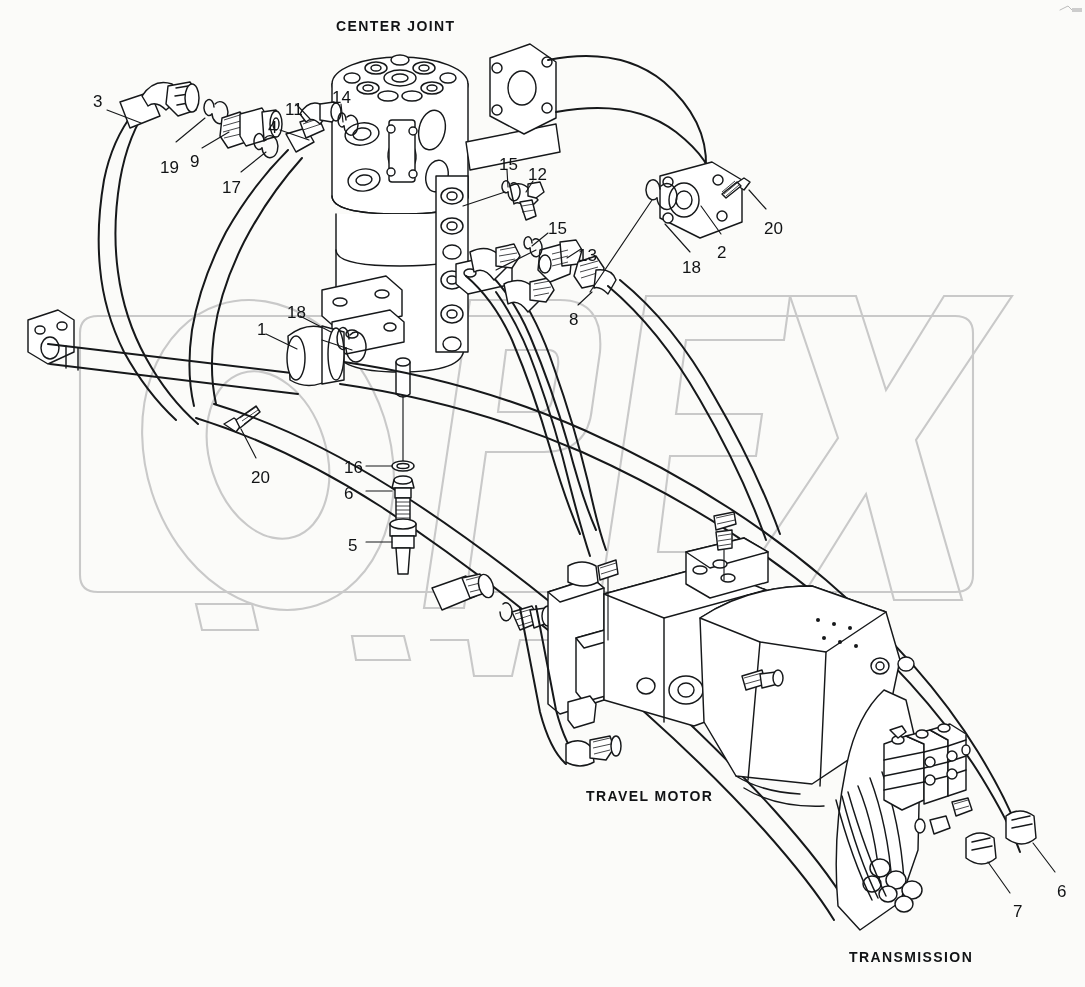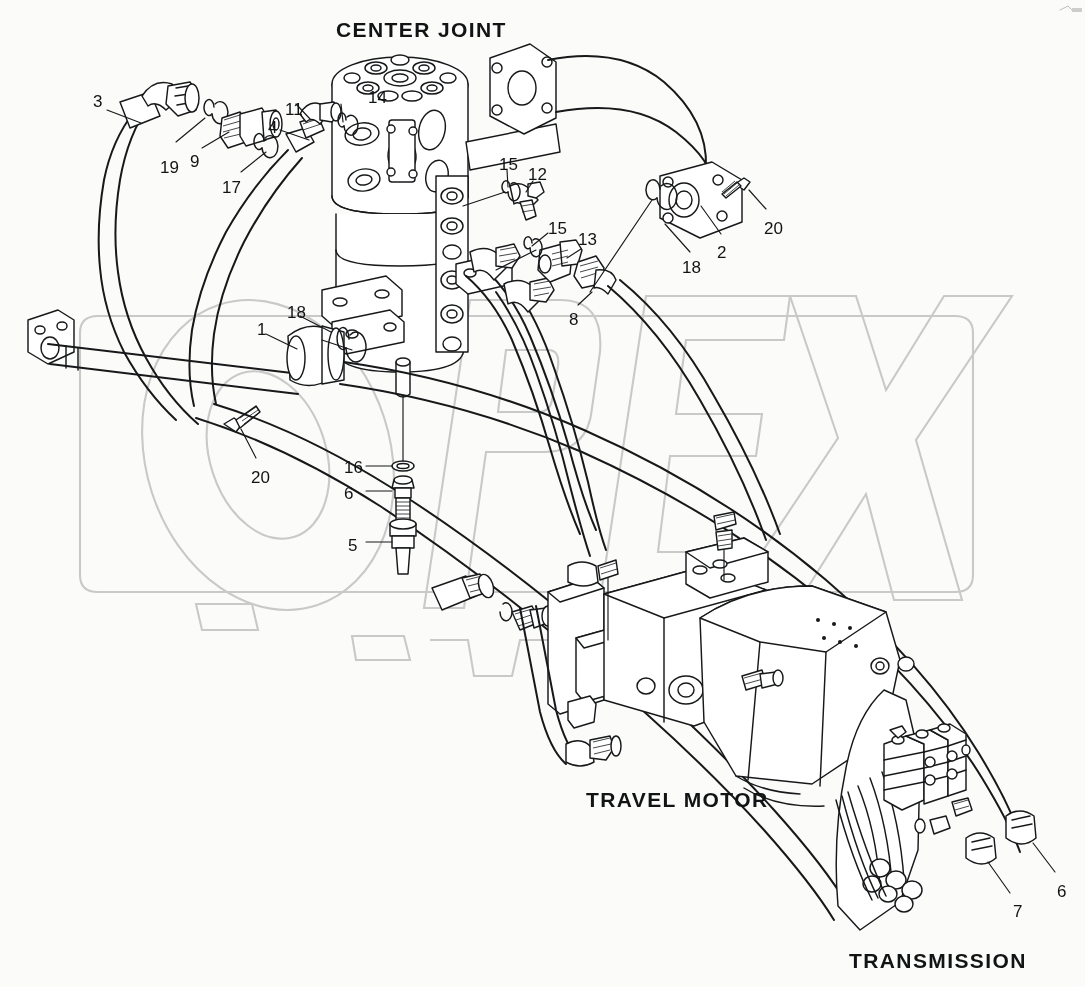--- a/index.html
+++ b/index.html
@@ -80,7 +80,7 @@
   .caption {
     position: absolute;
     font-family: "Liberation Sans", sans-serif;
-    font-size: 21px;
+    font-size: 14px;
     font-weight: 700;
     letter-spacing: 1.4px;
     color: #111315;

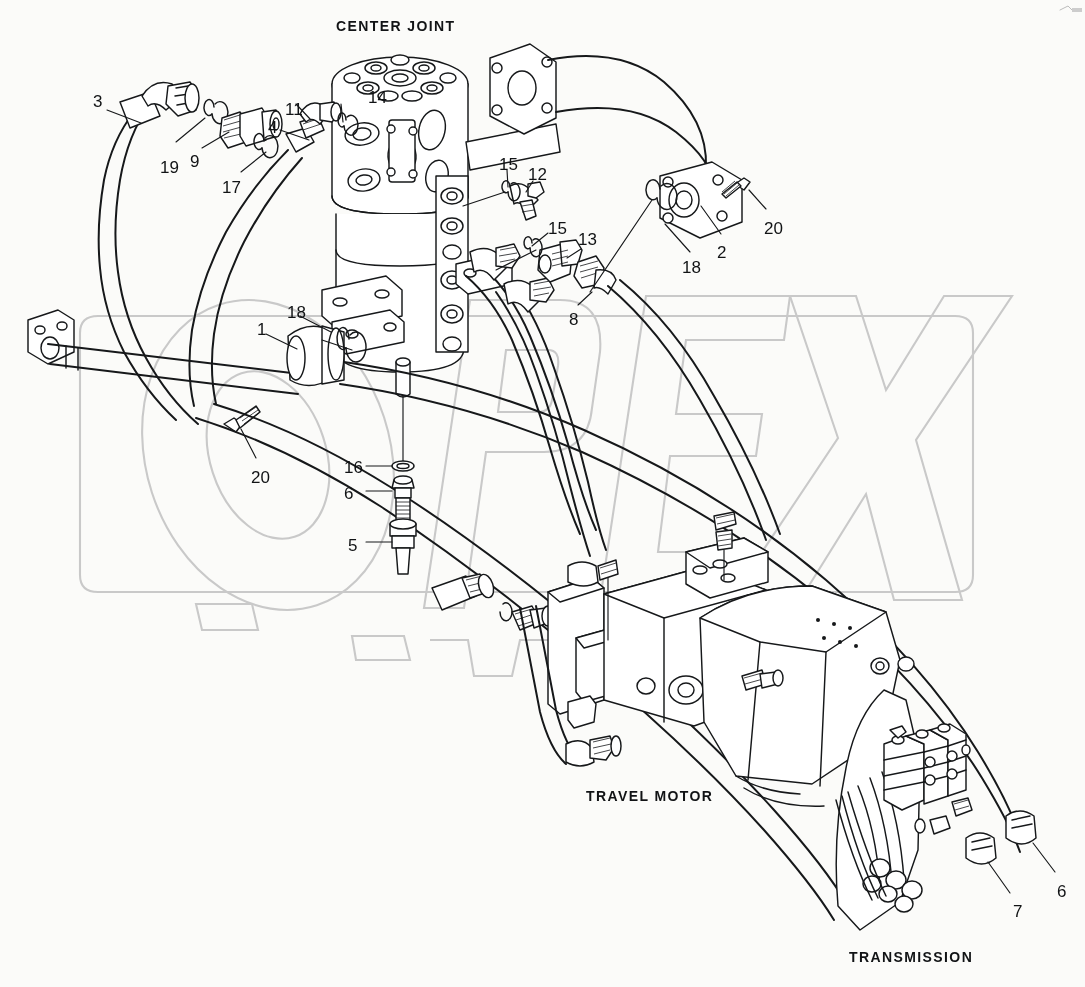--- a/index.html
+++ b/index.html
@@ -525,7 +525,7 @@
   <div class="callout" style="left:160px; top:146px;margin-top:12px;">19</div>
   <div class="callout" style="left:190px; top:152px;">9</div>
   <div class="callout" style="left:285px; top:100px;">11</div>
-  <div class="callout" style="left:332px; top:88px;padding-left:36px;">14</div>
+  <div class="callout" style="left:332px; top:88px;">14</div>
   <div class="callout" style="left:268px; top:118px;">4</div>
   <div class="callout" style="left:222px; top:178px;">17</div>
   <div class="callout" style="left:499px; top:155px;">15</div>

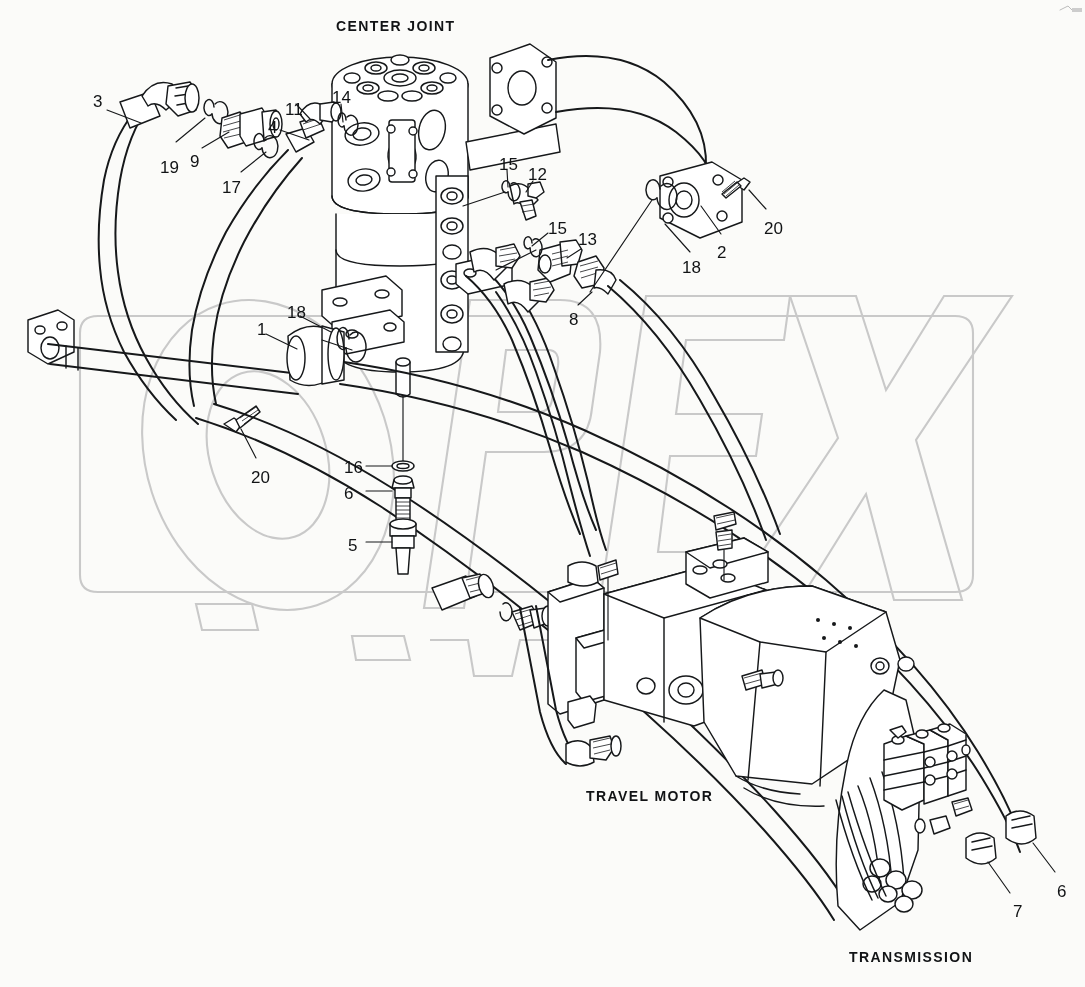--- a/index.html
+++ b/index.html
@@ -531,7 +531,7 @@
   <div class="callout" style="left:499px; top:155px;">15</div>
   <div class="callout" style="left:528px; top:165px;">12</div>
   <div class="callout" style="left:548px; top:219px;">15</div>
-  <div class="callout" style="left:578px; top:230px;">13</div>
+  <div class="callout" style="left:578px; top:246px;">13</div>
   <div class="callout" style="left:569px; top:310px;">8</div>
   <div class="callout" style="left:682px; top:258px;">18</div>
   <div class="callout" style="left:717px; top:243px;">2</div>

